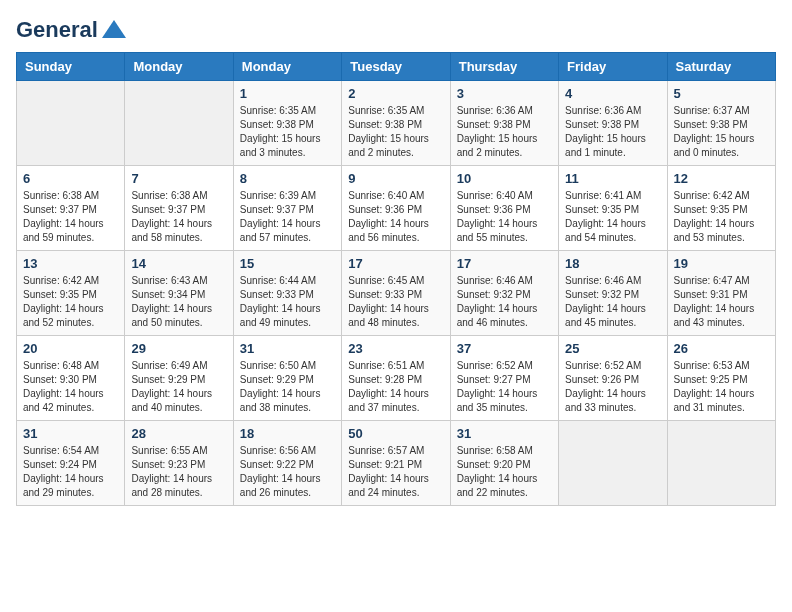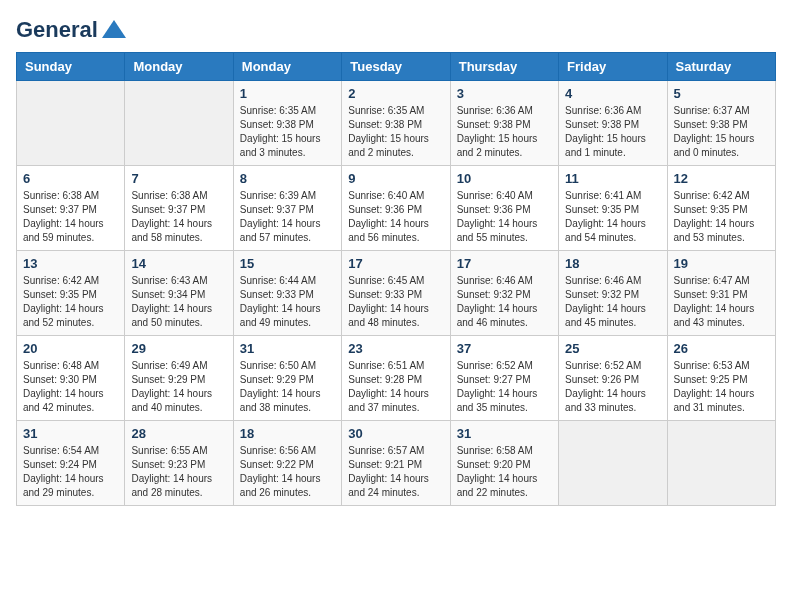--- a/index.html
+++ b/index.html
@@ -250,7 +250,7 @@
           <div class="cell-info">Sunrise: 6:56 AM<br>Sunset: 9:22 PM<br>Daylight: 14 hours and 26 minutes.</div>
         </td>
         <td>
-          <span class="day-num">30</span>
+          <span class="day-num">50</span>
           <div class="cell-info">Sunrise: 6:57 AM<br>Sunset: 9:21 PM<br>Daylight: 14 hours and 24 minutes.</div>
         </td>
         <td>

